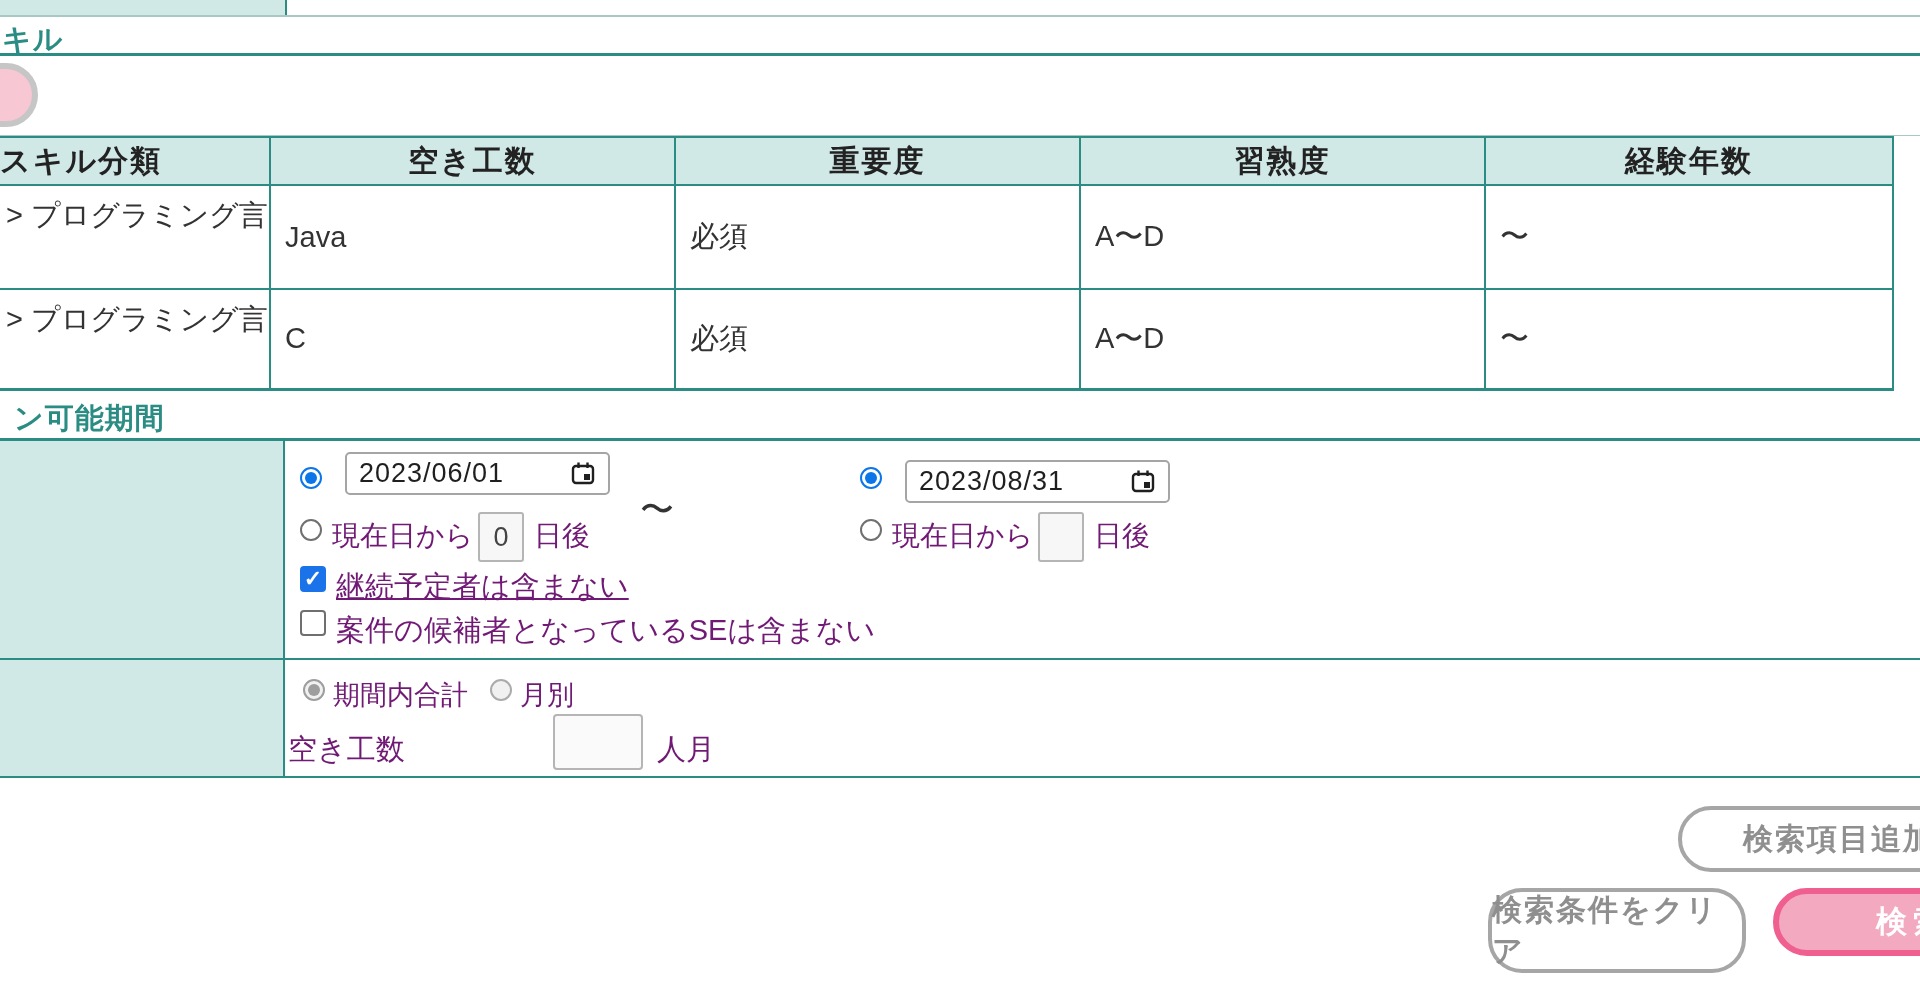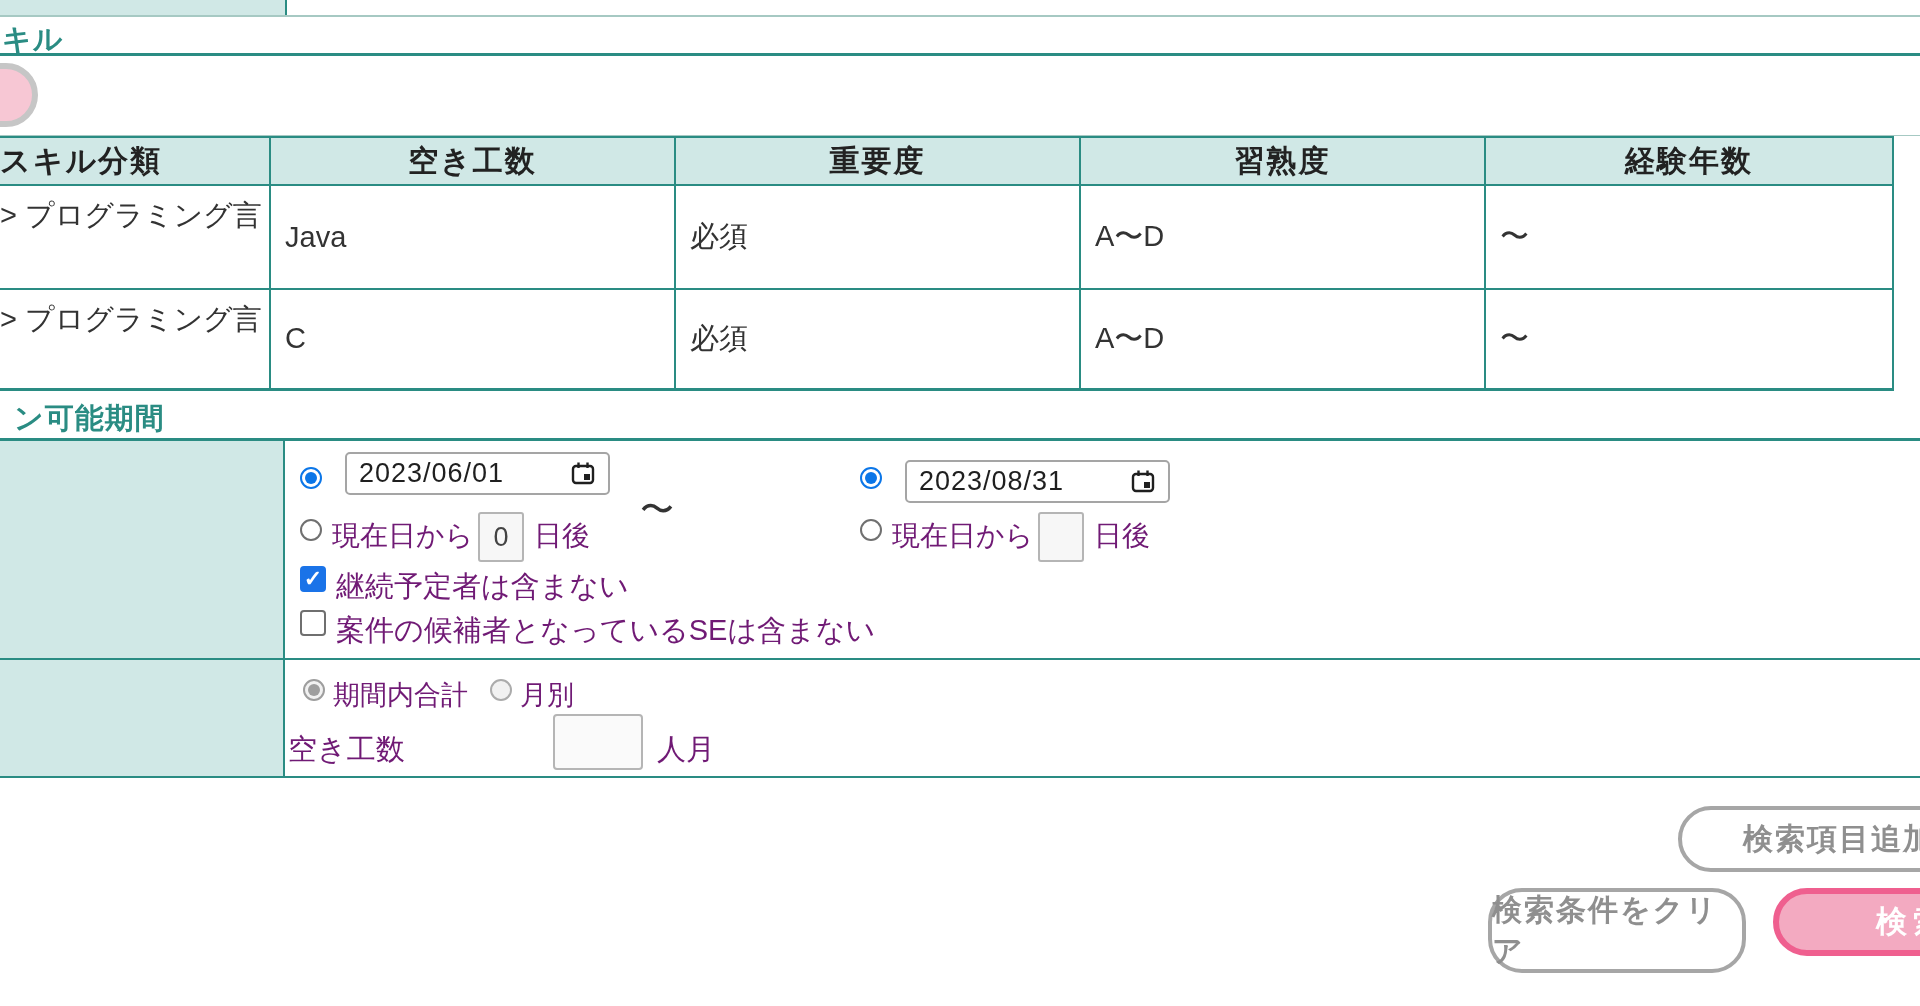--- a/index.html
+++ b/index.html
@@ -31,7 +31,7 @@
   table.skill td{background:#fff;font-size:29px;color:#333;vertical-align:middle;padding-left:14px;}
   table.skill th:first-child,table.skill td:first-child{border-left:none;}
   table.skill th:first-child{text-align:left;padding-left:0;}
-  table.skill td.cat{vertical-align:top;padding-top:10px;padding-left:0;}
+  table.skill td.cat{vertical-align:top;padding-top:10px;padding-left:6px;}
   table.skill tr.r1 td{height:104px;}
   table.skill tr.r2 td{height:100px;}
   table.skill{border-bottom:3px solid #2a8c83;}

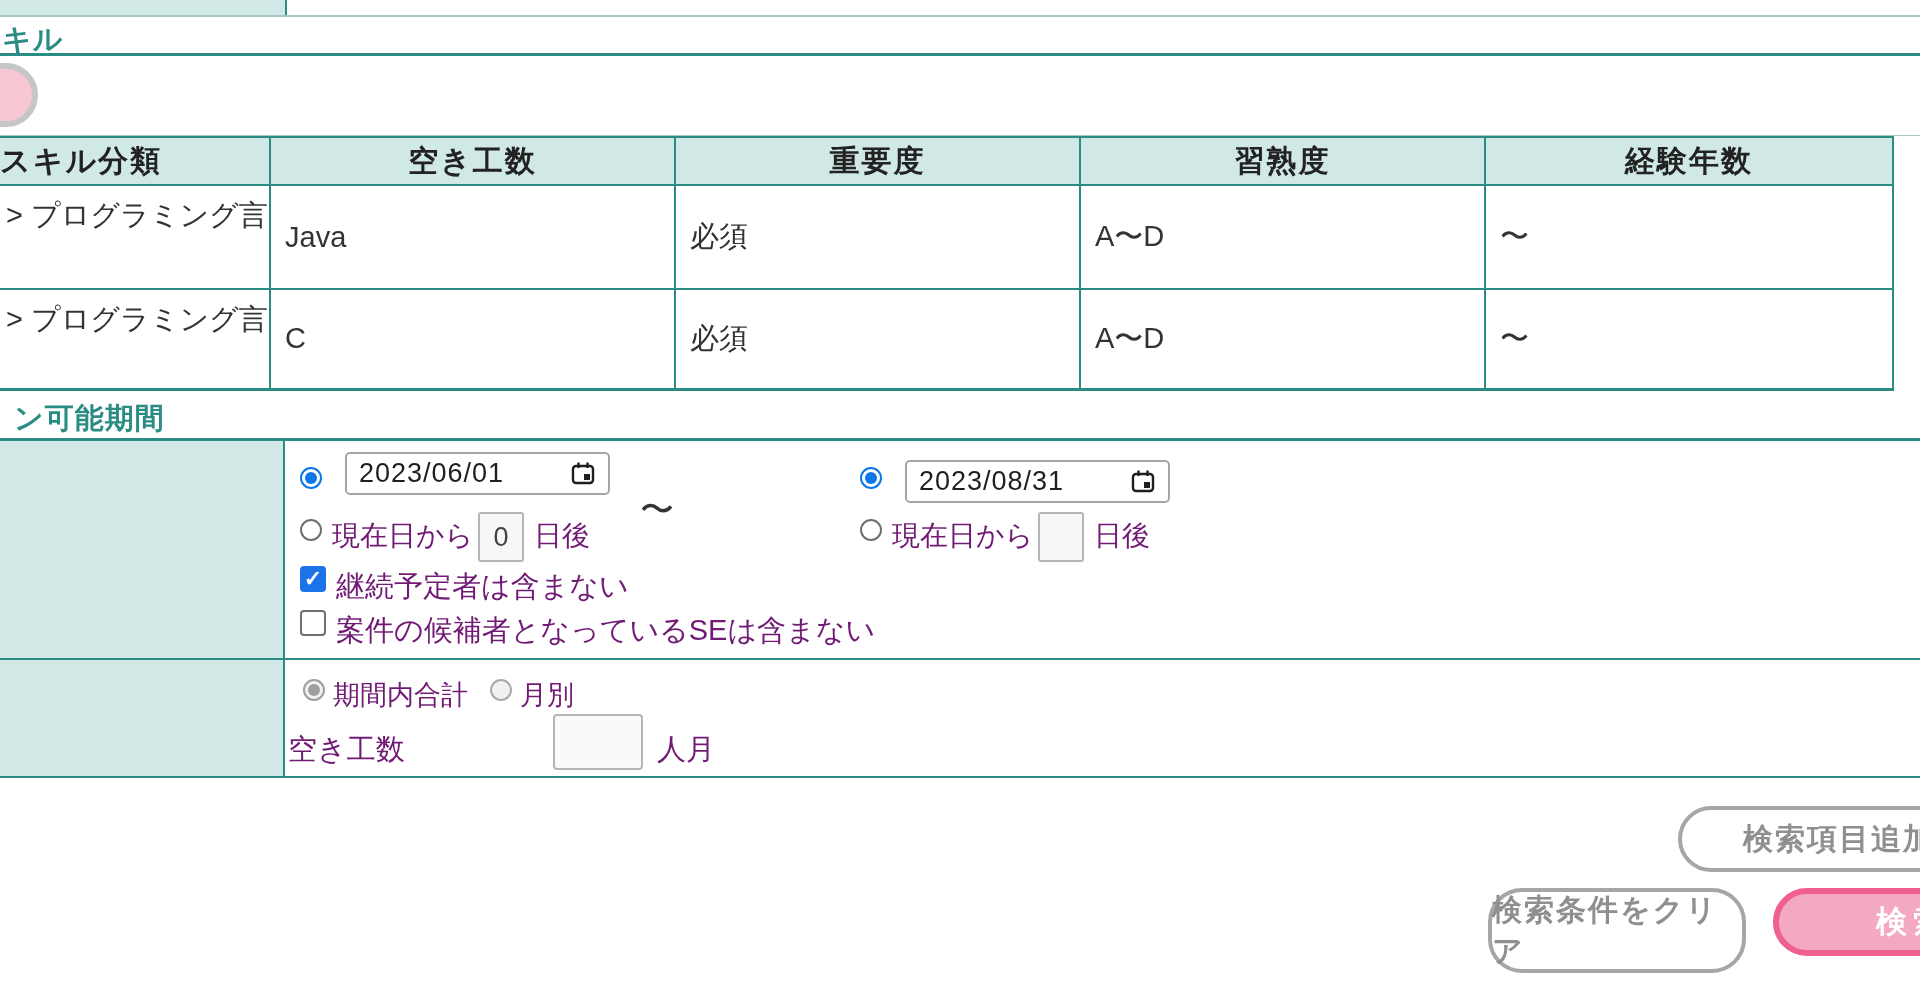--- a/index.html
+++ b/index.html
@@ -181,7 +181,7 @@
   <span class="cb checked" style="left:300px;top:566px;">
       <span>✓</span>
     </span>
-  <span class="ftext" style="left:336px;top:567px;font-size:29px;">継続予定者は含まない</span>
+  <span class="ftext" style="left:336px;top:567px;font-size:29px;text-decoration:underline;">継続予定者は含まない</span>
 
   <span class="cb" style="left:300px;top:610px;"></span>
   <span class="ftext" style="left:336px;top:611px;font-size:29px;">案件の候補者となっているSEは含まない</span>

